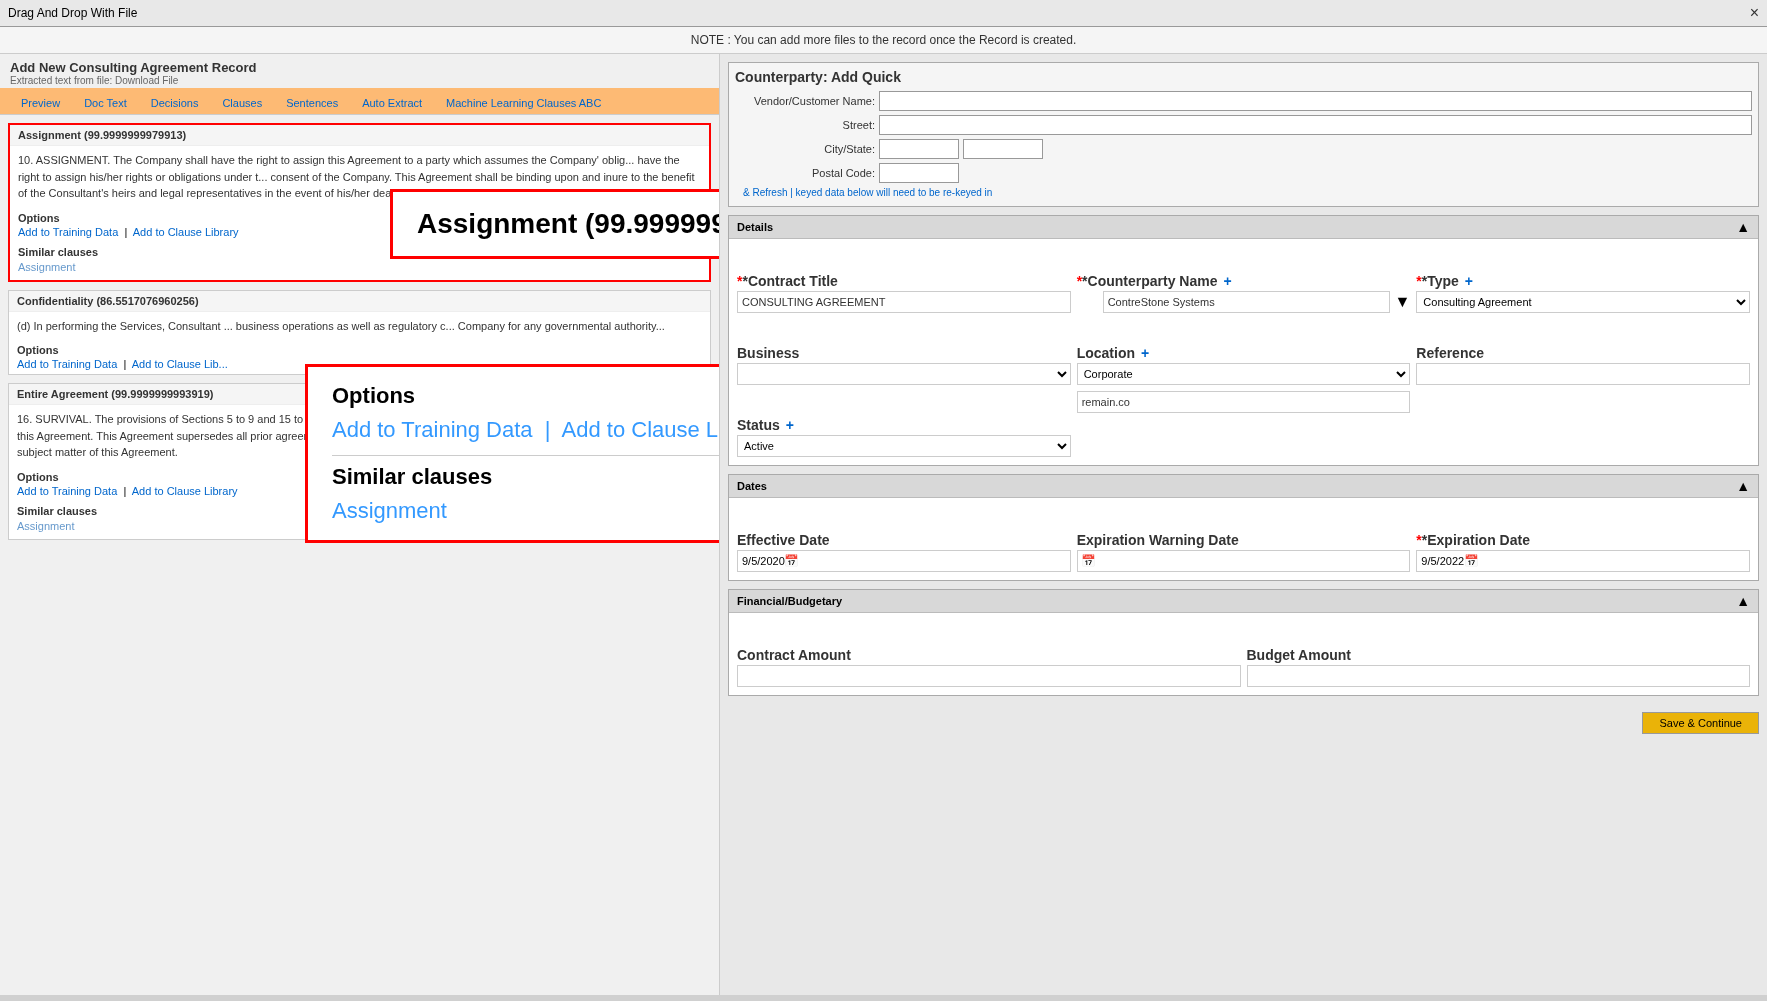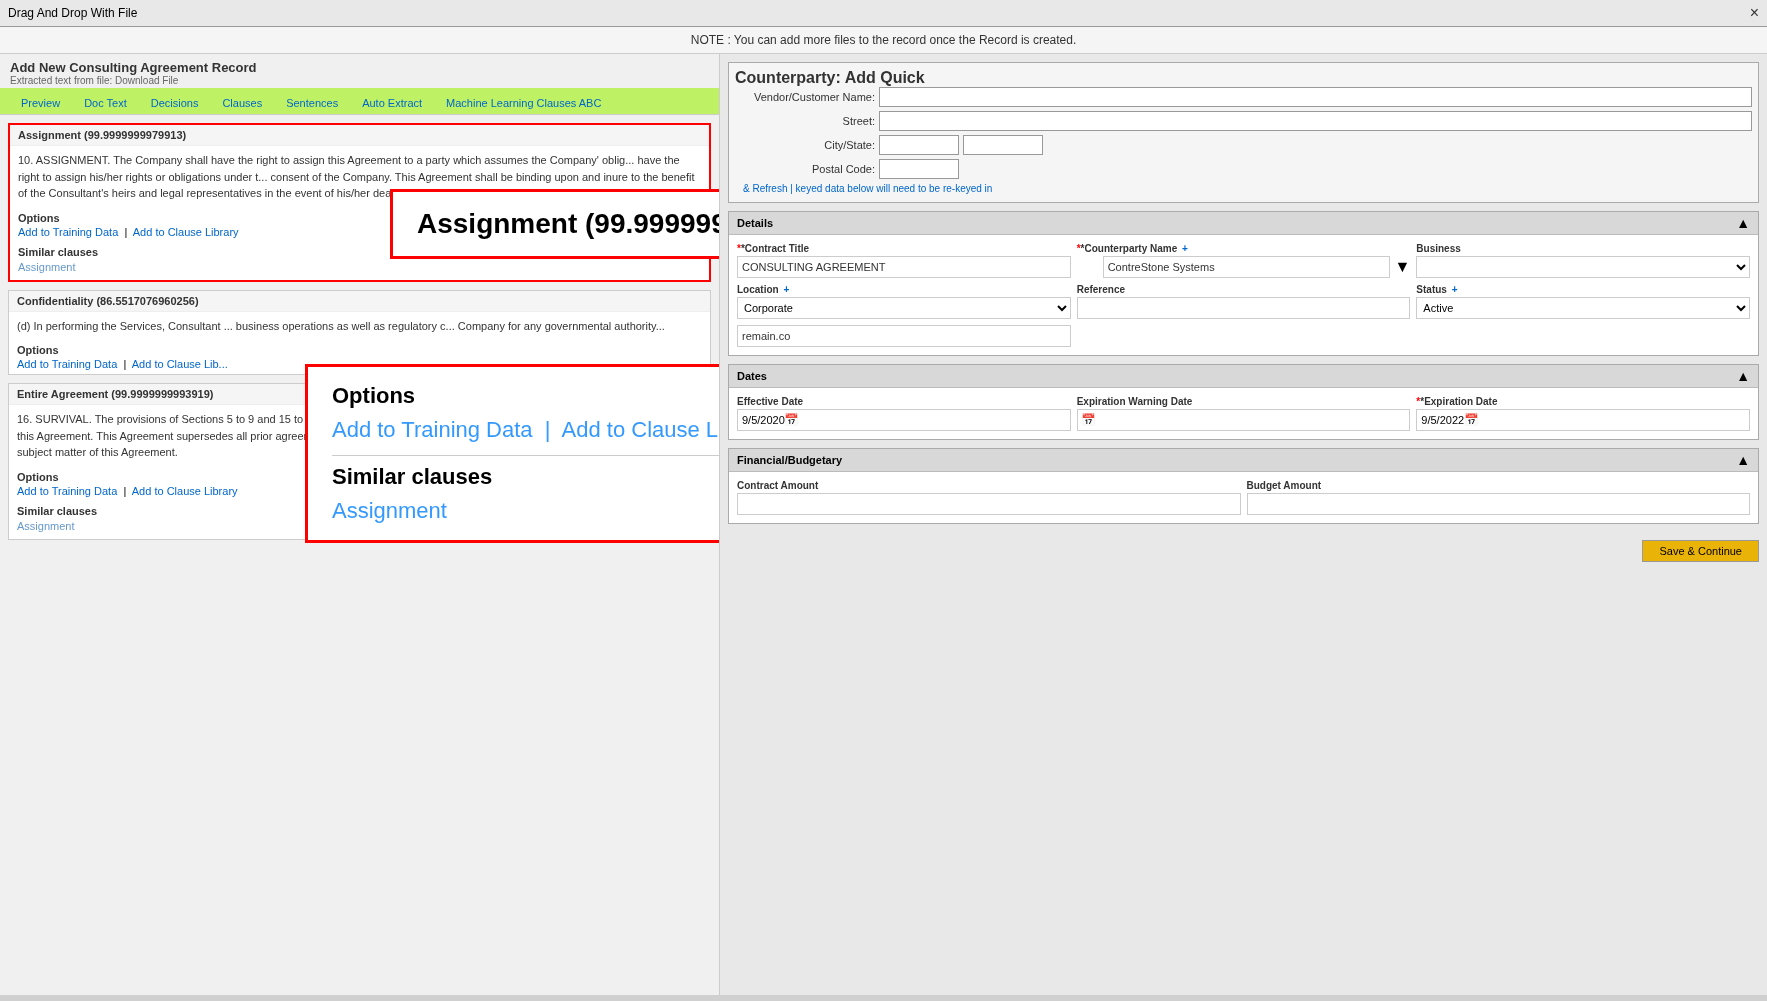--- a/index.html
+++ b/index.html
@@ -150,10 +150,10 @@
     }
 
     .section-title-bar {
-      font-size: 16px;
-      font-weight: bold;
-      color: #333;
-      margin-bottom: 0;
+      font-size: 14px;
+      font-weight: bold;
+      color: #333;
+      margin-bottom: 6px;
     }
 
     .form-row {

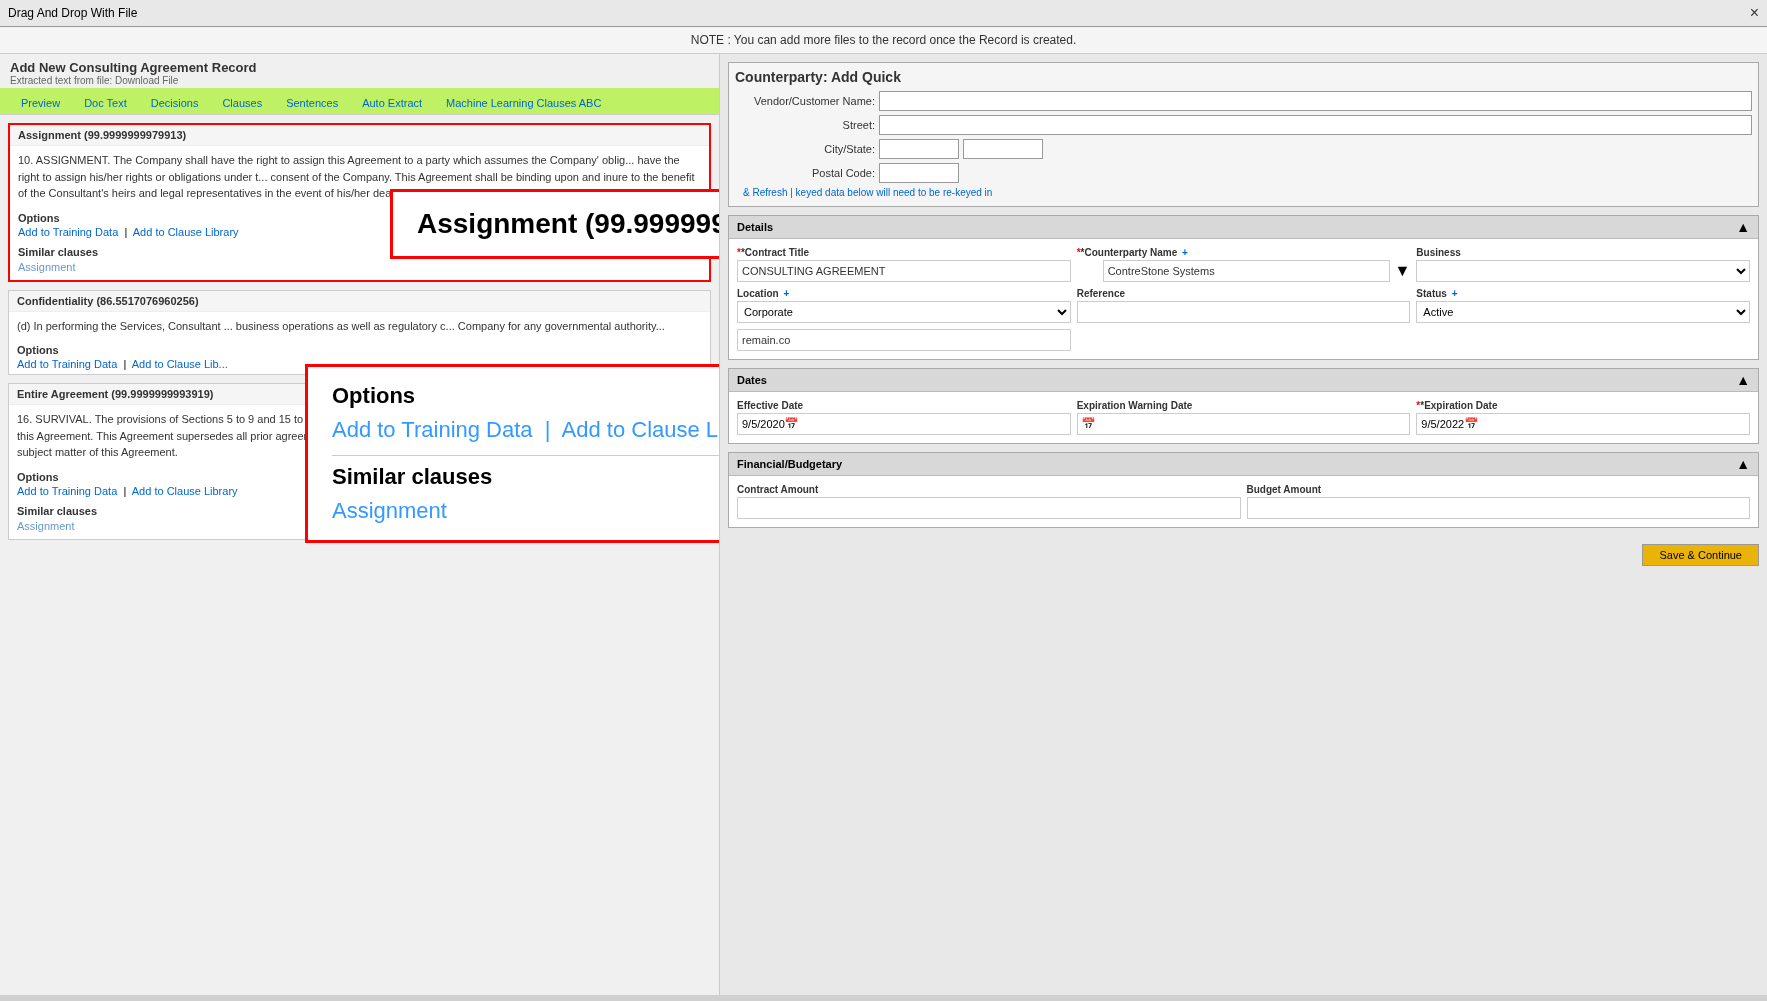--- a/index.html
+++ b/index.html
@@ -58,7 +58,7 @@
       gap: 2px;
       padding: 4px 10px 0;
       border-bottom: 1px solid #ccc;
-      background: #bef264;
+      background: #fdba74;
     }
 
     .tab {

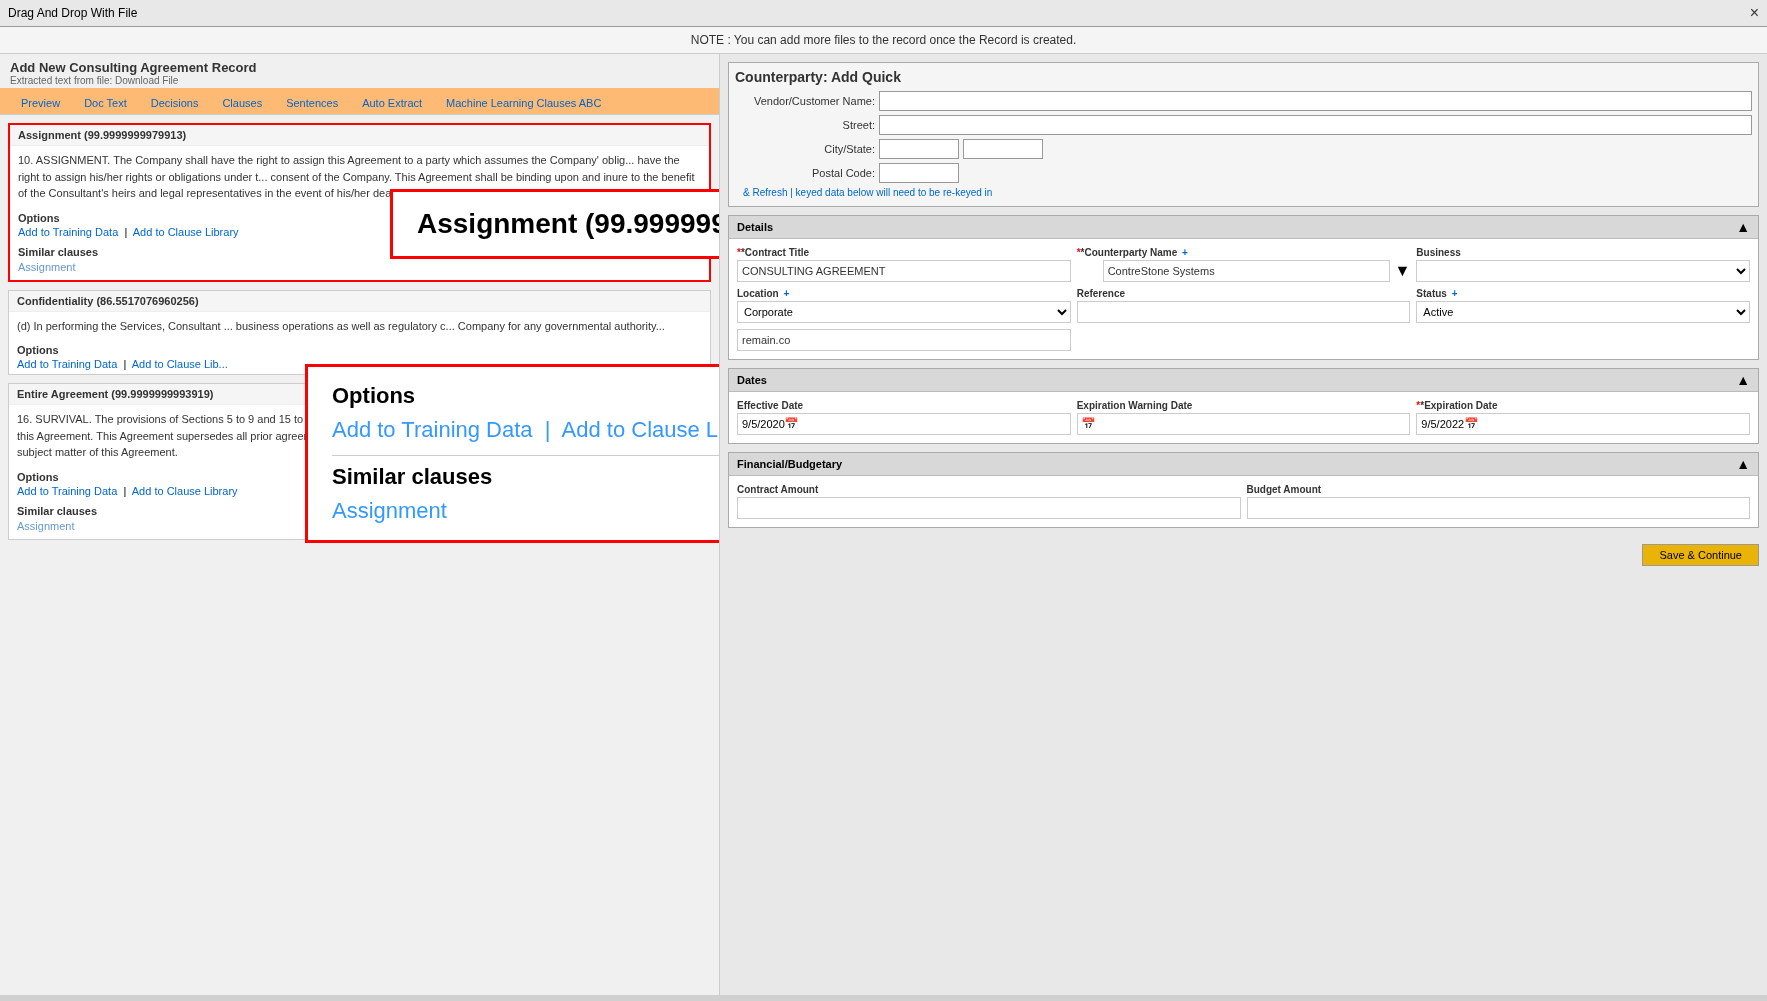--- a/index.html
+++ b/index.html
@@ -235,9 +235,10 @@
     }
 
     .field-label {
-      font-size: 10px;
-      color: #333;
-      font-weight: bold;
+      font-size: 14px;
+      color: #333;
+      font-weight: bold;
+      margin-top: 26px;
     }
 
     .field-label .add-icon {

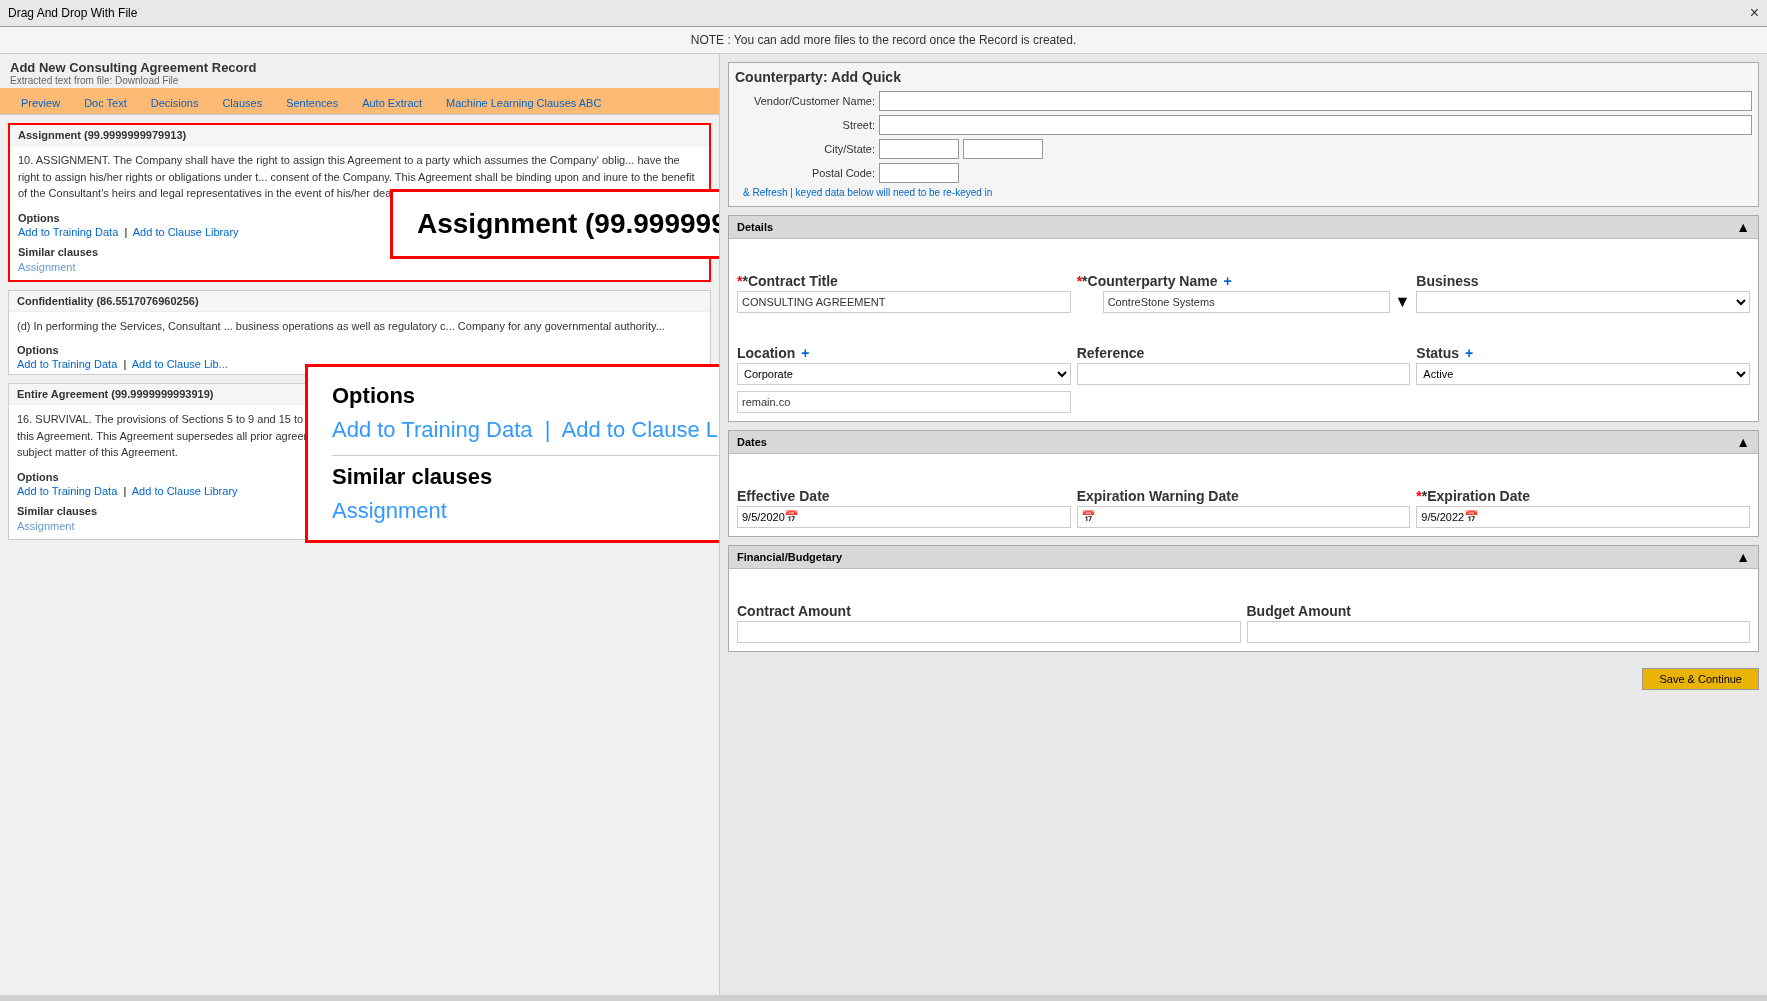--- a/index.html
+++ b/index.html
@@ -538,6 +538,17 @@
           </div>
         </div>
 
+        <div class="field-group">
+          <div class="field-label">
+            <span style="color:red">*</span><span>*Type</span>
+            <span class="add-icon">+</span>
+          </div>
+          <div style="display:flex; align-items:center; gap:4px;">
+            <select class="field-select">
+              <option>Consulting Agreement</option>
+            </select>
+          </div>
+        </div>
 
         <div class="field-group">
           <div class="field-label">Business</div>

